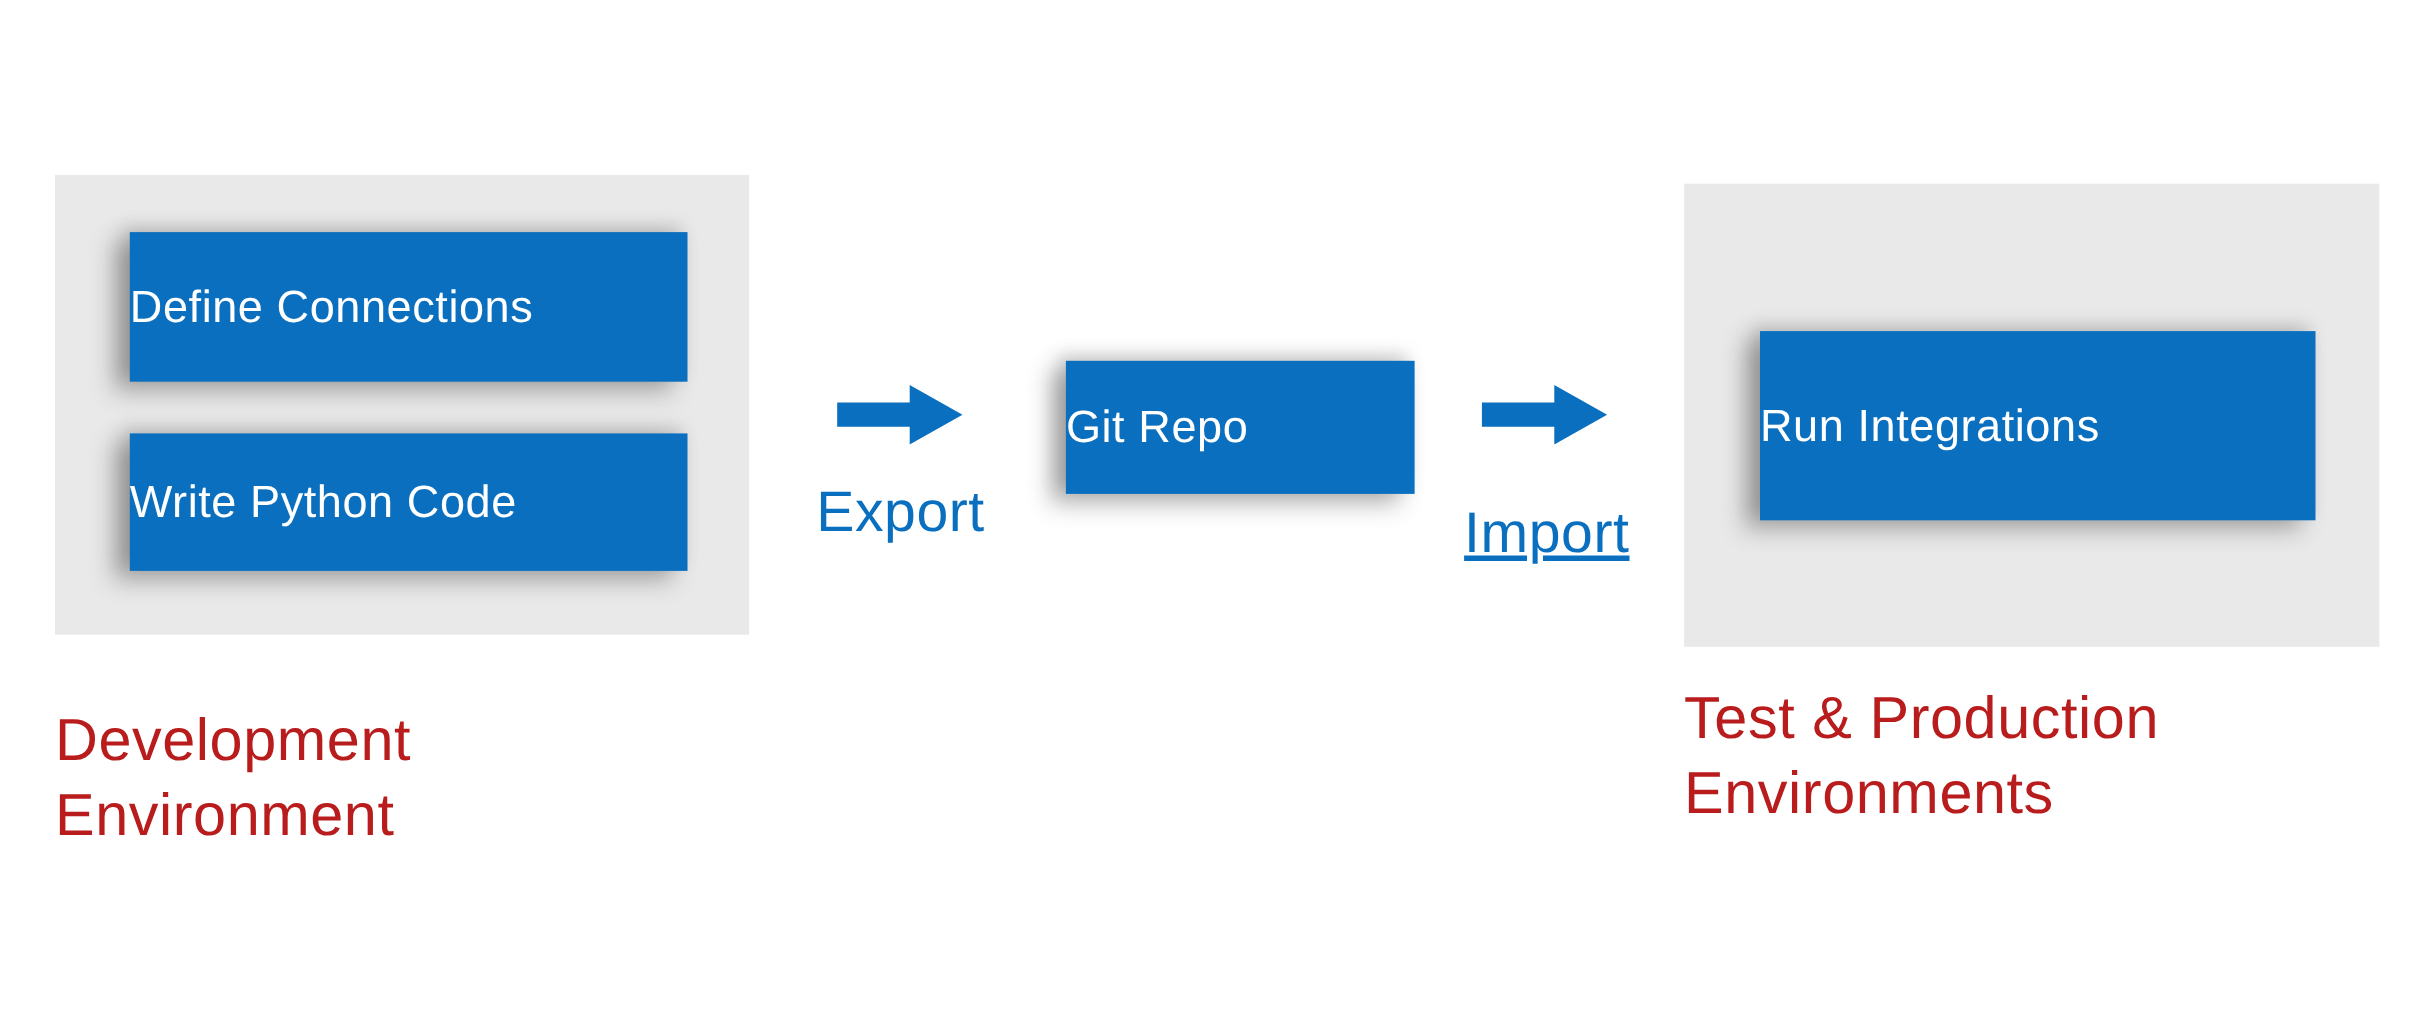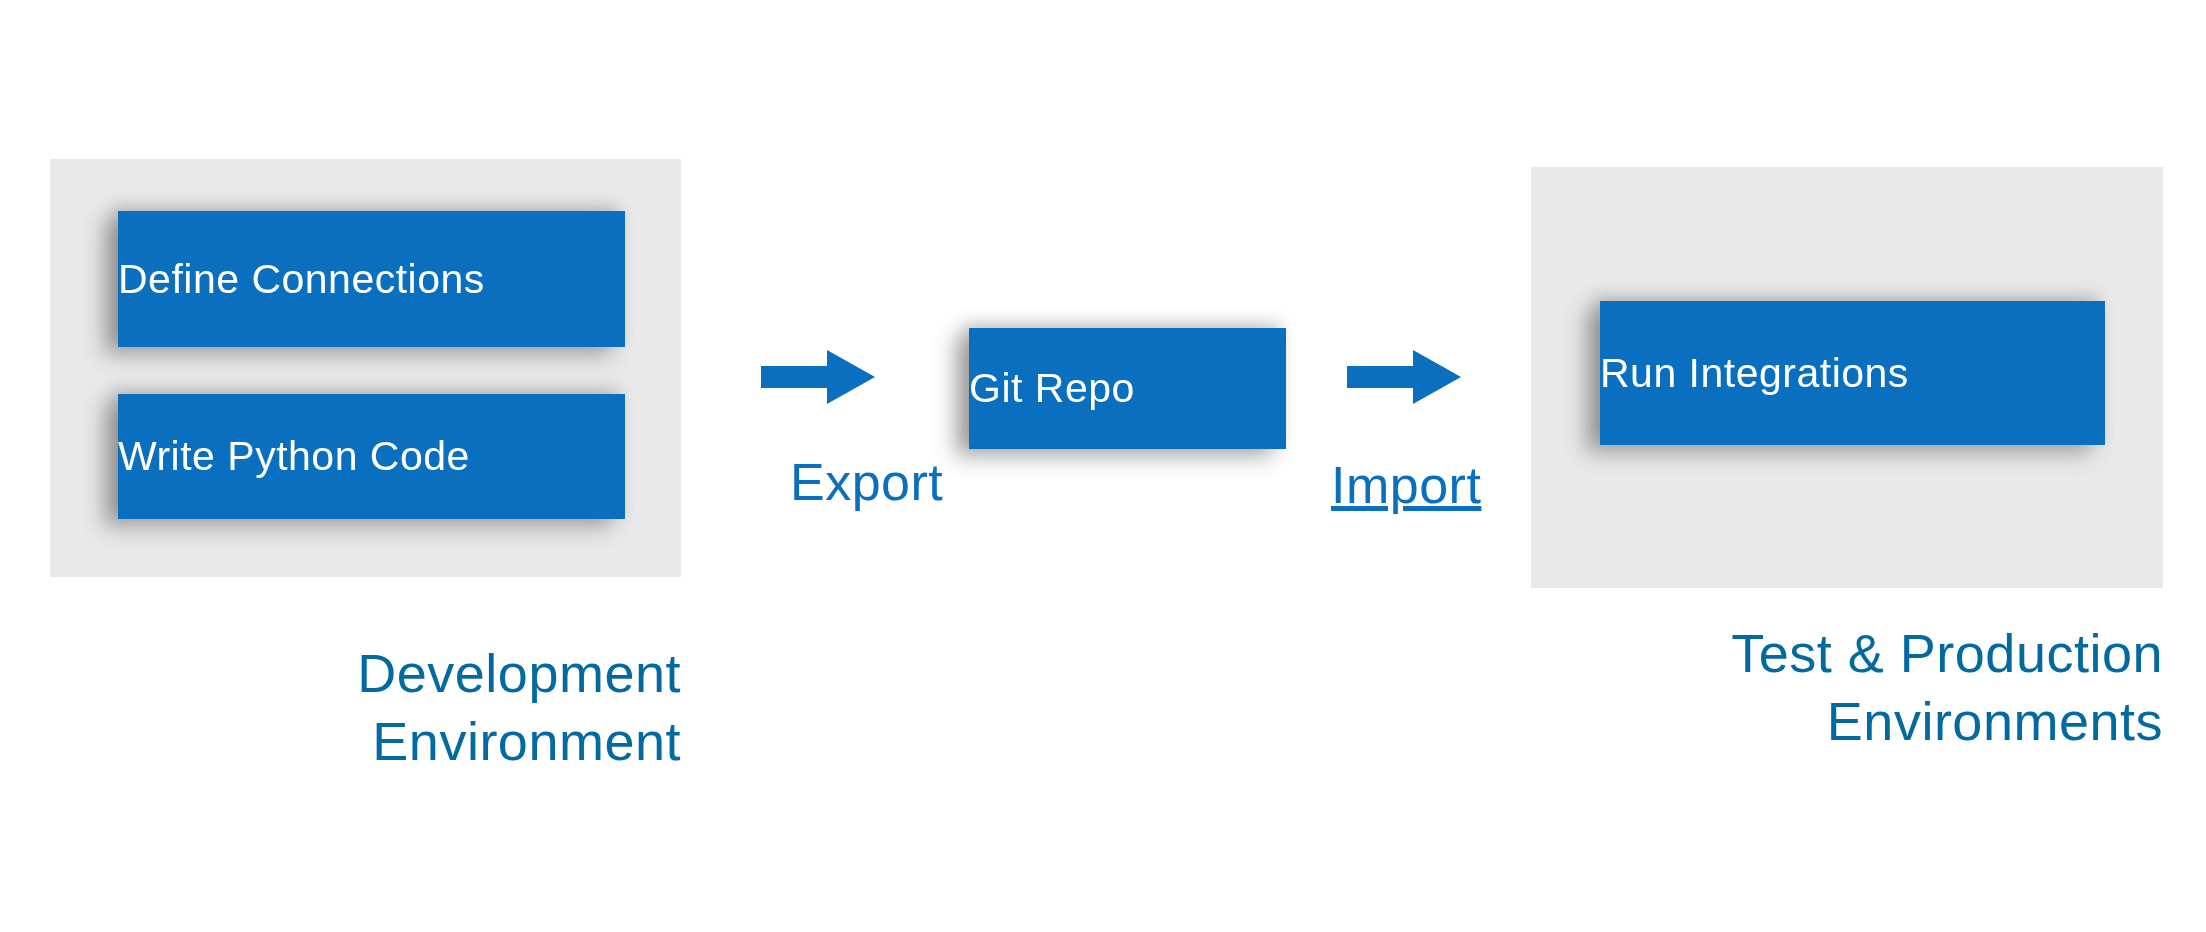--- a/index.html
+++ b/index.html
@@ -43,7 +43,7 @@
   .node-define { left: 118px;  top: 211px; width: 507px; height: 136px; }
   .node-write  { left: 118px;  top: 394px; width: 507px; height: 125px; }
   .node-git    { left: 969px;  top: 308px; width: 317px; height: 121px; margin-top: 20px; }
-  .node-run    { left: 1600px; top: 301px; width: 505px; height: 144px; }
+  .node-run    { left: 1600px; top: 301px; width: 505px; height: 172px; }
 
   
   .arrow {

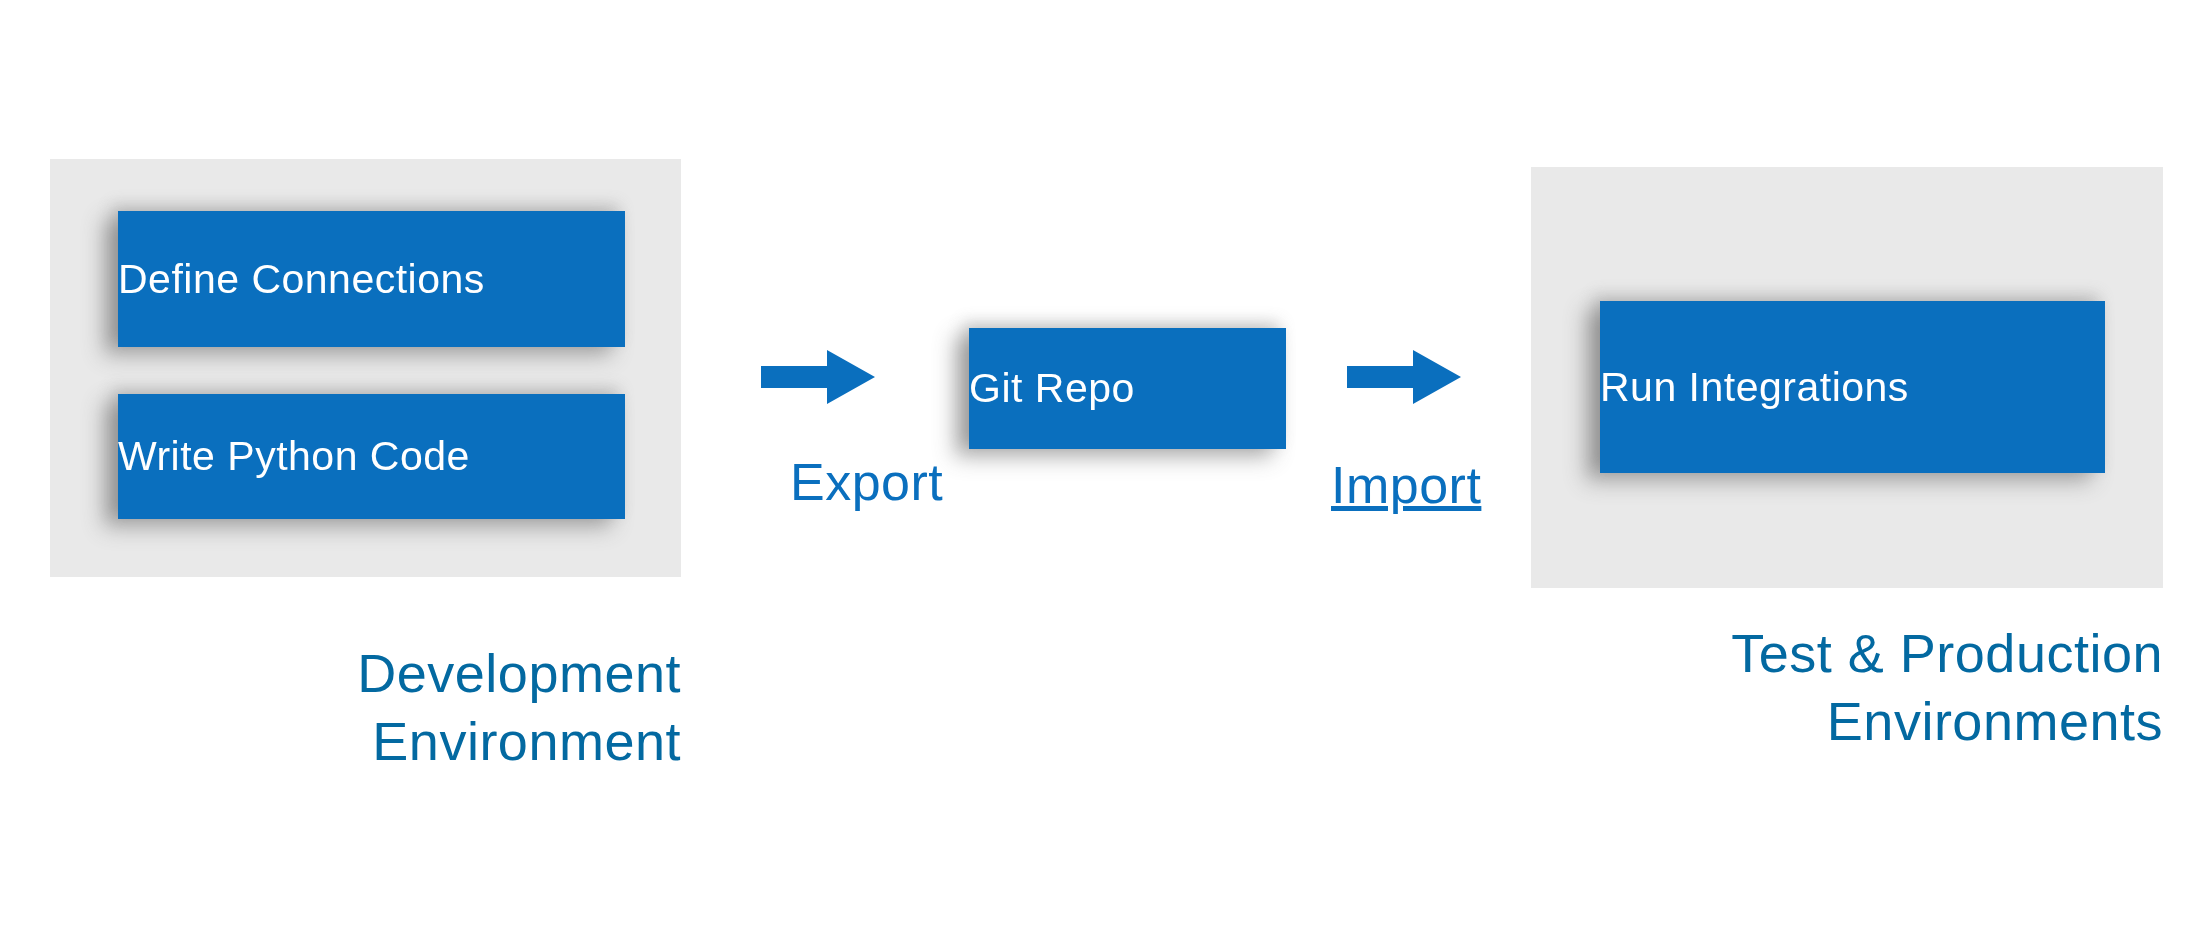--- a/index.html
+++ b/index.html
@@ -63,7 +63,7 @@
     letter-spacing: 0.5px;
     white-space: nowrap;
   }
-  .flow-label-export { left: 742px;  top: 452px; margin-left: 48px; }
+  .flow-label-export { left: 742px;  top: 436px; }
   .flow-label-import { left: 1331px; top: 455px; text-decoration: underline; }
 
   

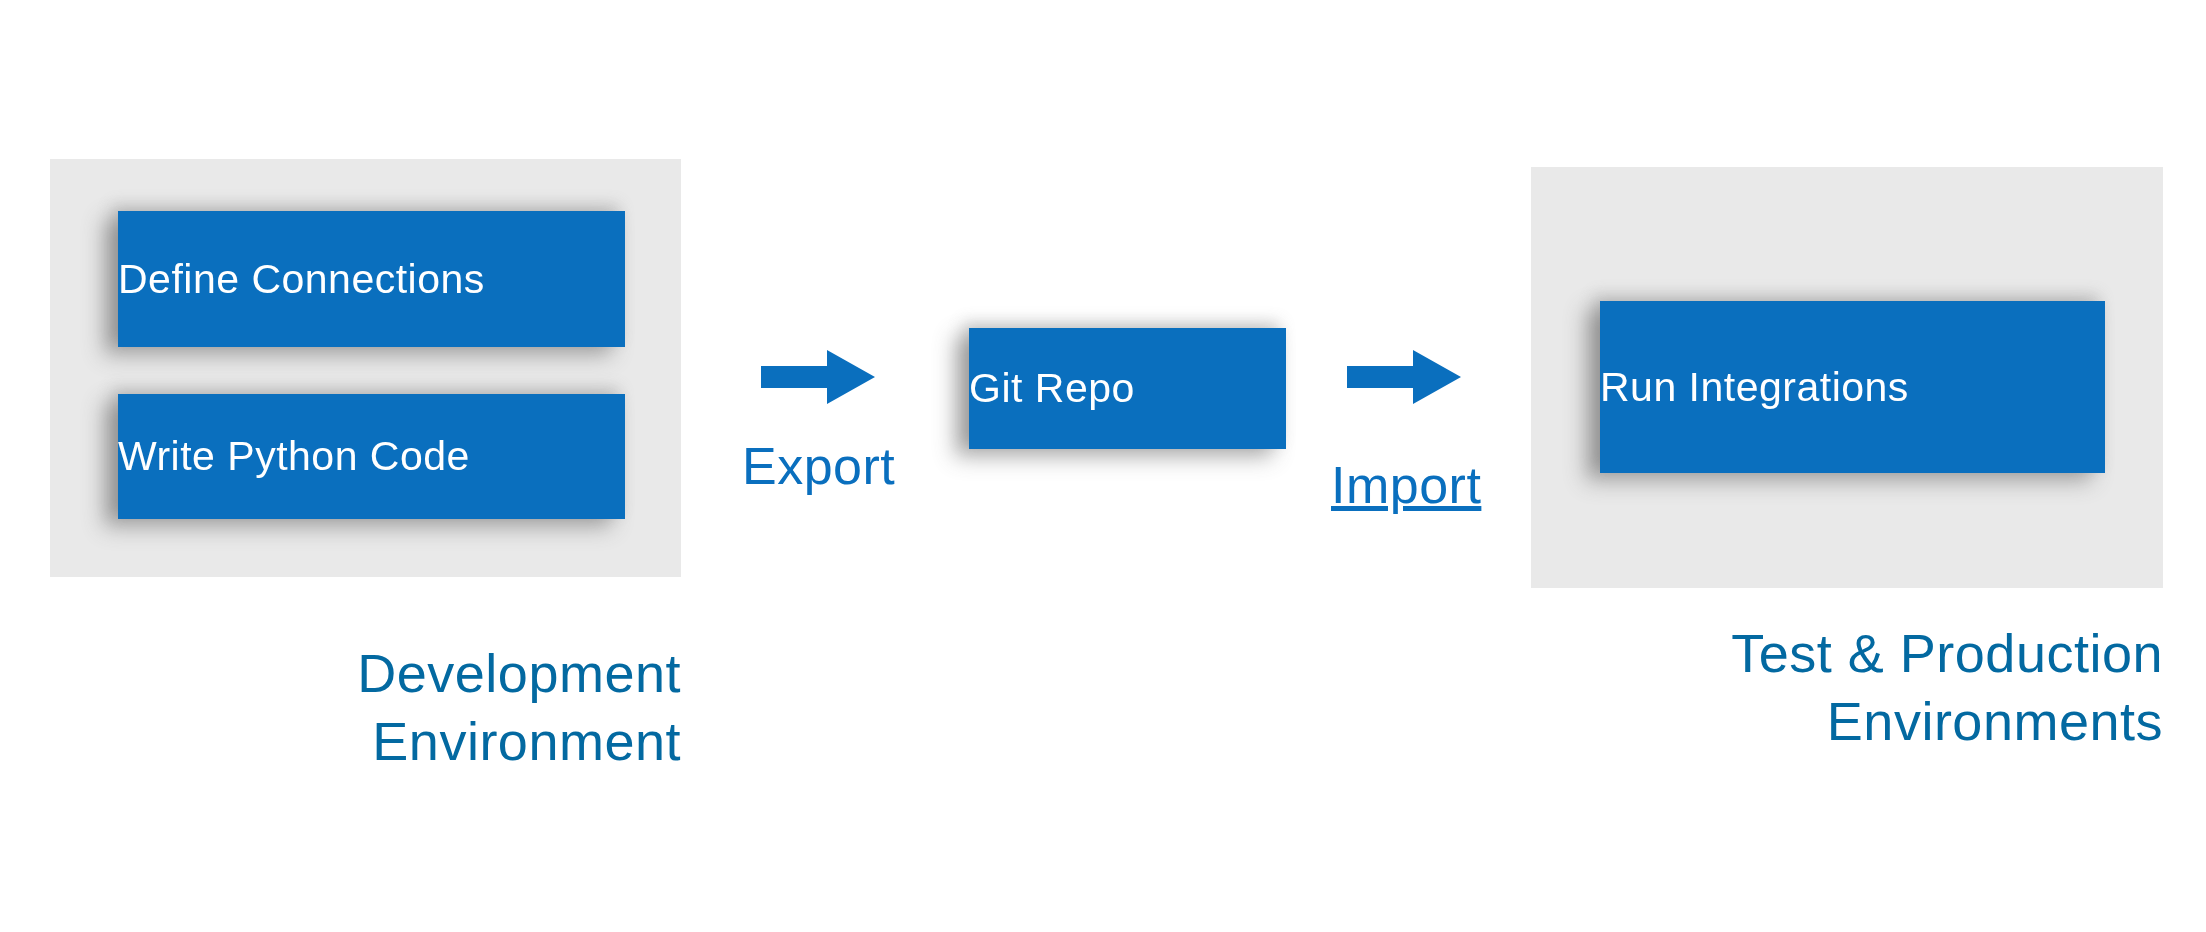--- a/index.html
+++ b/index.html
@@ -69,10 +69,10 @@
   
   .caption {
     position: absolute;
-    color: #0369a1;
+    color: #b91c1c;
     font-size: 54px;
     line-height: 1.25;
-    text-align: right;
+    text-align: left;
     letter-spacing: 0.5px;
   }
   .caption-dev  { left: 50px;   top: 640px; width: 631px; }

